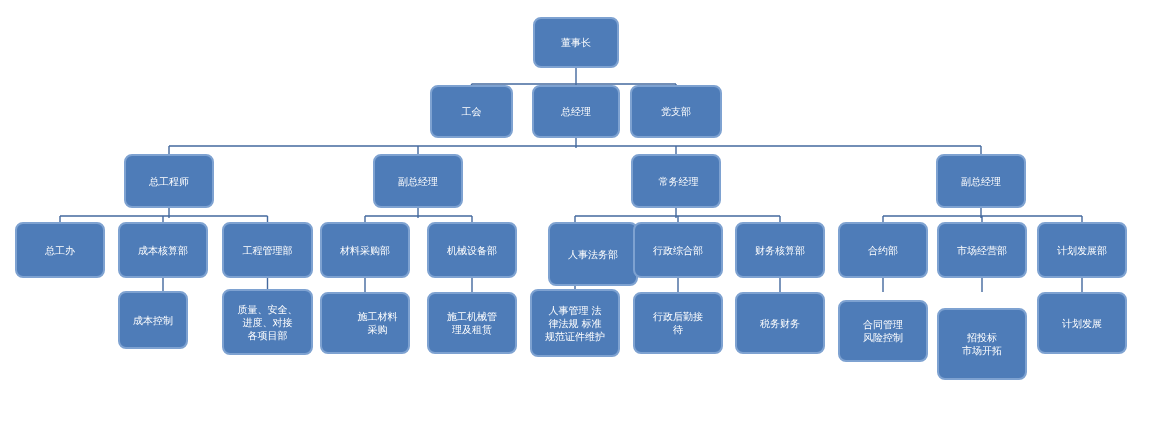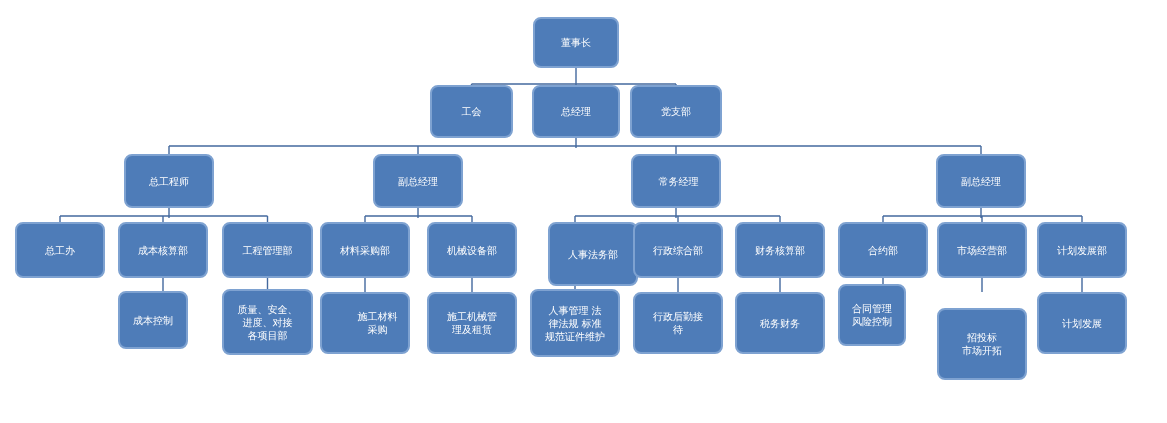--- a/index.html
+++ b/index.html
@@ -80,7 +80,7 @@
       <div class="node" style="left: 633px; top: 292px; width: 90px; height: 62px; border-radius: 8px;">行政后勤接
 待</div>
       <div class="node" style="left: 735px; top: 292px; width: 90px; height: 62px; text-align: right;">税务财务</div>
-      <div class="node" style="left: 838px; top: 284px; width: 68px; height: 62px;">合同管理
+      <div class="node" style="left: 838px; top: 300px; width: 90px; height: 62px;">合同管理
 风险控制</div>
       <div class="node" style="left: 937px; top: 308px; width: 90px; height: 72px;">招投标
 市场开拓</div>

